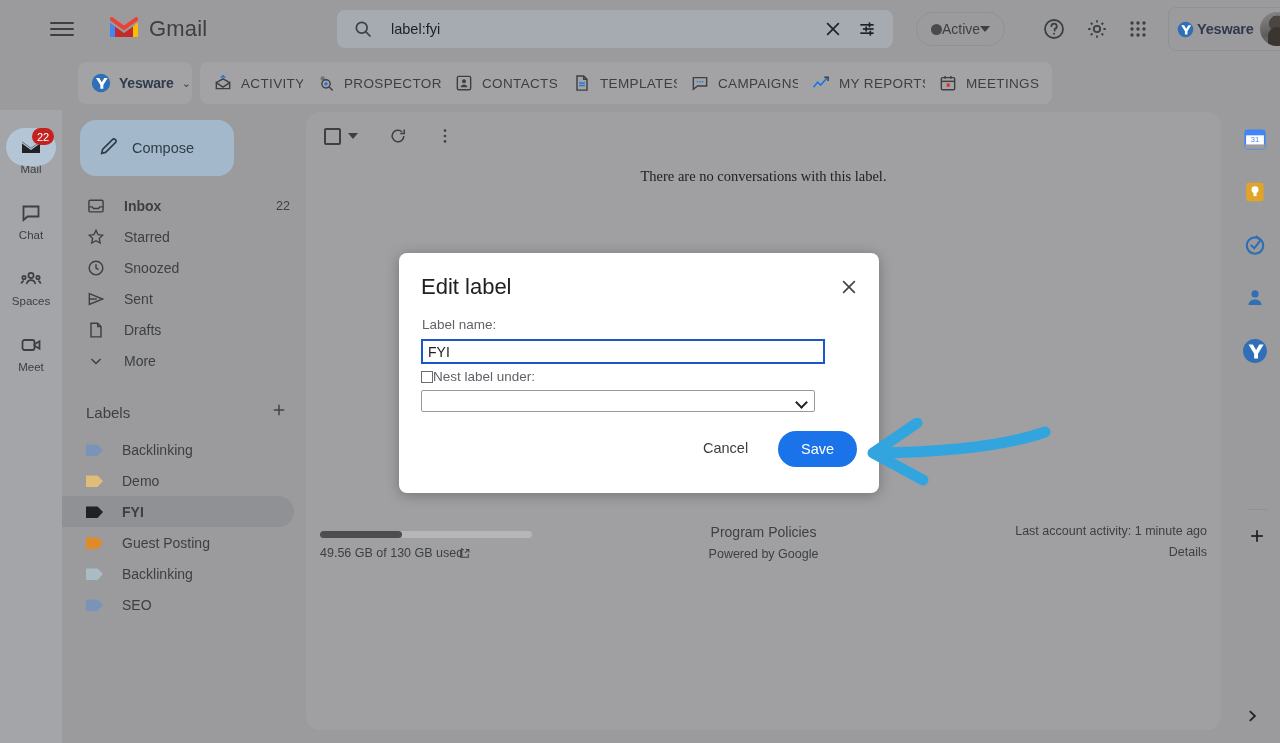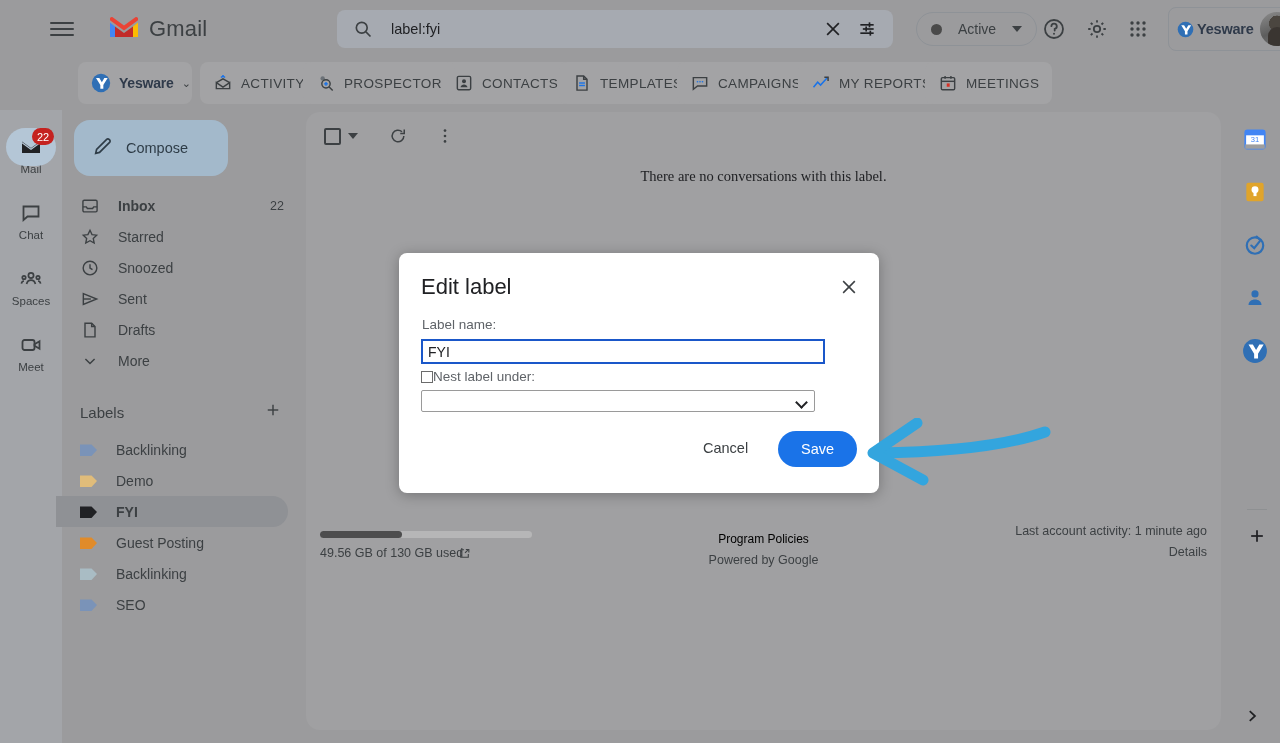--- a/index.html
+++ b/index.html
@@ -37,7 +37,7 @@
   .status-pill {
     position:absolute; left:884px; top:12px; height:34px;
     border:1px solid #8e9297; border-radius:18px;
-    display:flex; align-items:center; gap:16px; padding:0 14px;
+    display:flex; align-items:center; gap:0; padding:0 14px;
   }
   .status-dot { width:11px; height:11px; border-radius:50%; background:#4a4a4a; }
   .status-label { font-size:14px; color:#3c4043; }

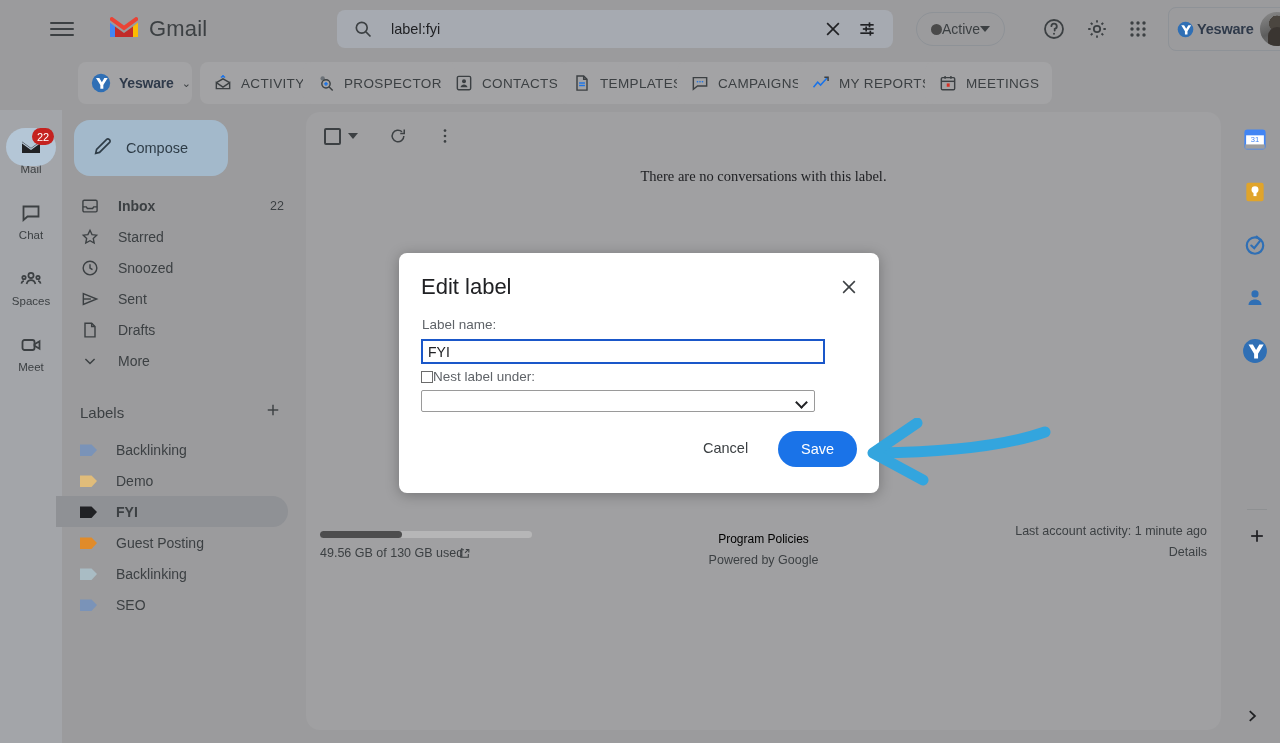--- a/index.html
+++ b/index.html
@@ -93,7 +93,7 @@
   }
 
   
-  .nav { position:absolute; left:56px; top:110px; width:244px; height:633px; }
+  .nav { position:absolute; left:62px; top:110px; width:244px; height:633px; }
   .compose {
     position:absolute; left:18px; top:10px; width:154px; height:56px;
     background:#a3b9cb; border-radius:16px; display:flex; align-items:center; gap:12px; padding-left:18px;

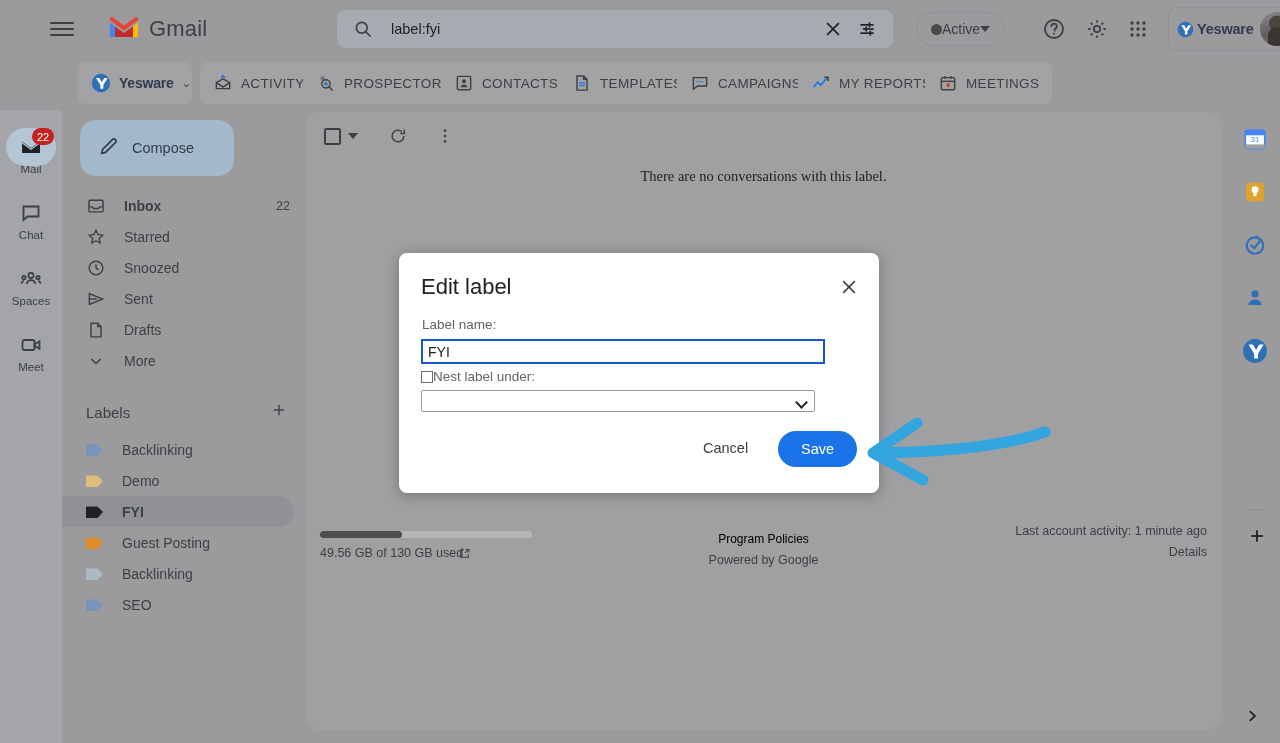--- a/index.html
+++ b/index.html
@@ -144,7 +144,7 @@
   .storage-txt { position:absolute; left:14px; top:22px; font-size:12.5px; color:#3c4043; }
   .storage-ext { position:absolute; left:152px; top:22px; width:13px; height:13px; }
   .f-center { position:absolute; left:0; top:0; width:915px; text-align:center; }
-  .f-center .l1 { font-size:12px; color:#000000;margin-top:8px; }
+  .f-center .l1 { font-size:14px; color:#404040; }
   .f-center .l2 { font-size:12.5px; color:#3c4043; margin-top:7px; }
   .f-right { position:absolute; right:14px; top:0; text-align:right; }
   .f-right .l1 { font-size:12.5px; color:#3c4043; }

